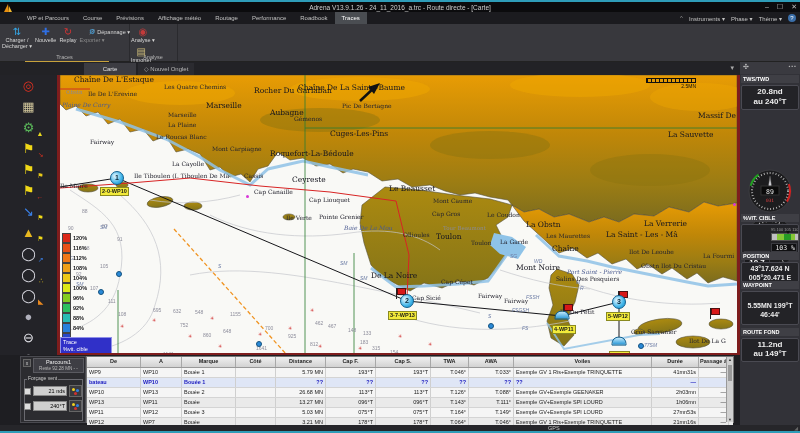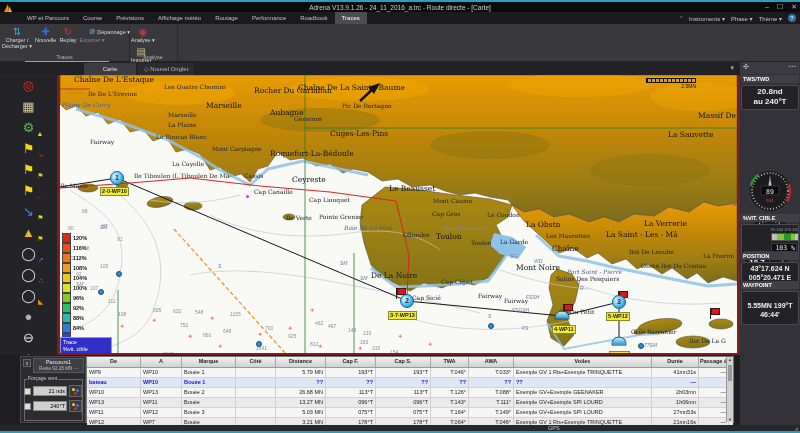--- a/index.html
+++ b/index.html
@@ -593,6 +593,13 @@
       </div>
     </div>
 
+    <div class="sb-sec" style="top:266px">
+      <div class="sb-hdr">ROUTE FOND</div>
+      <div class="sb-box" style="margin-top:2px;height:21px;padding-top:1px">
+        <div class="sb-v2">11.2nd</div>
+        <div class="sb-v2">au 149°T</div>
+      </div>
+    </div>
   </div>
 
   <div id="bottom">

